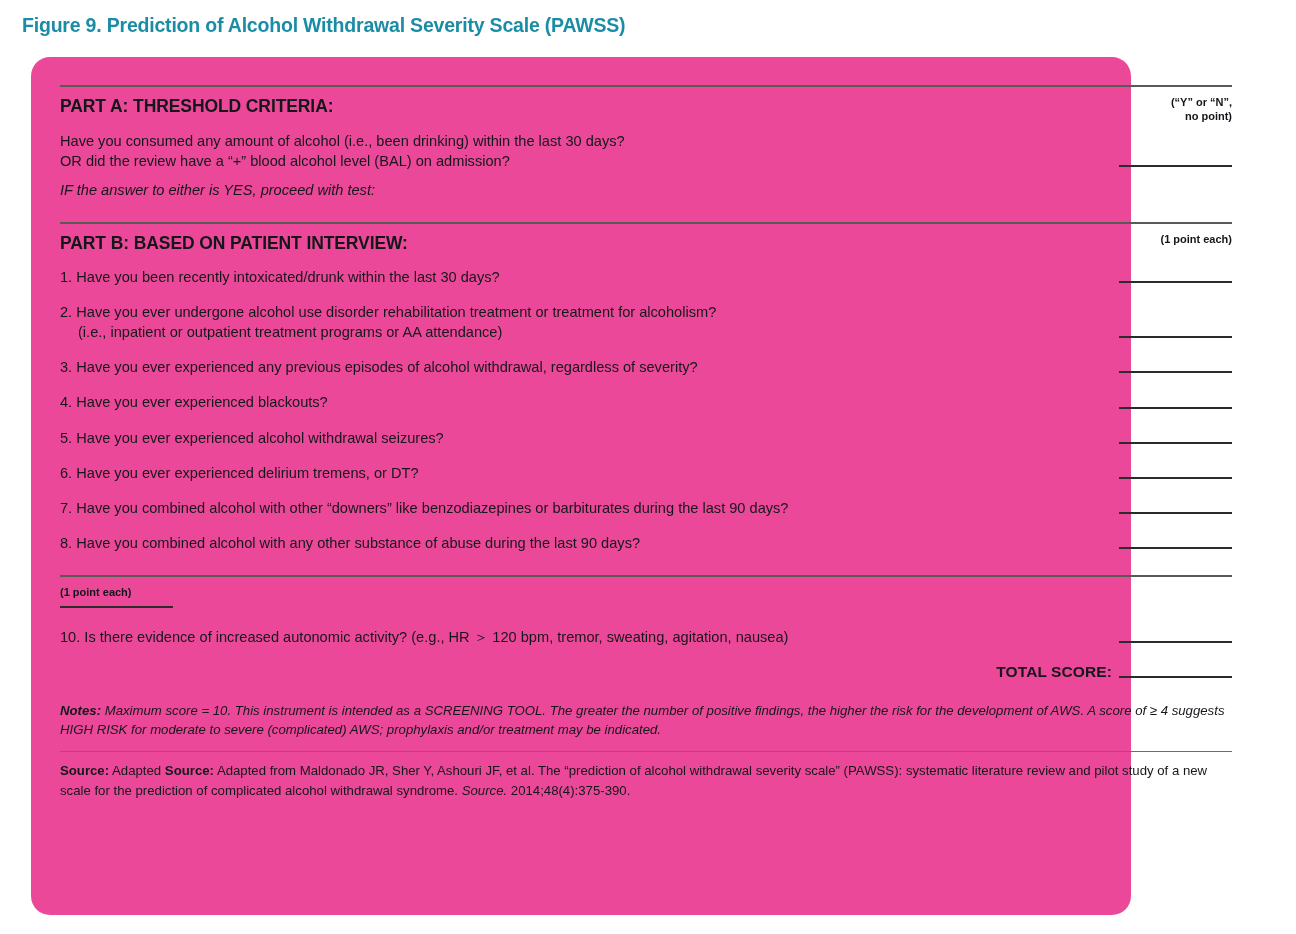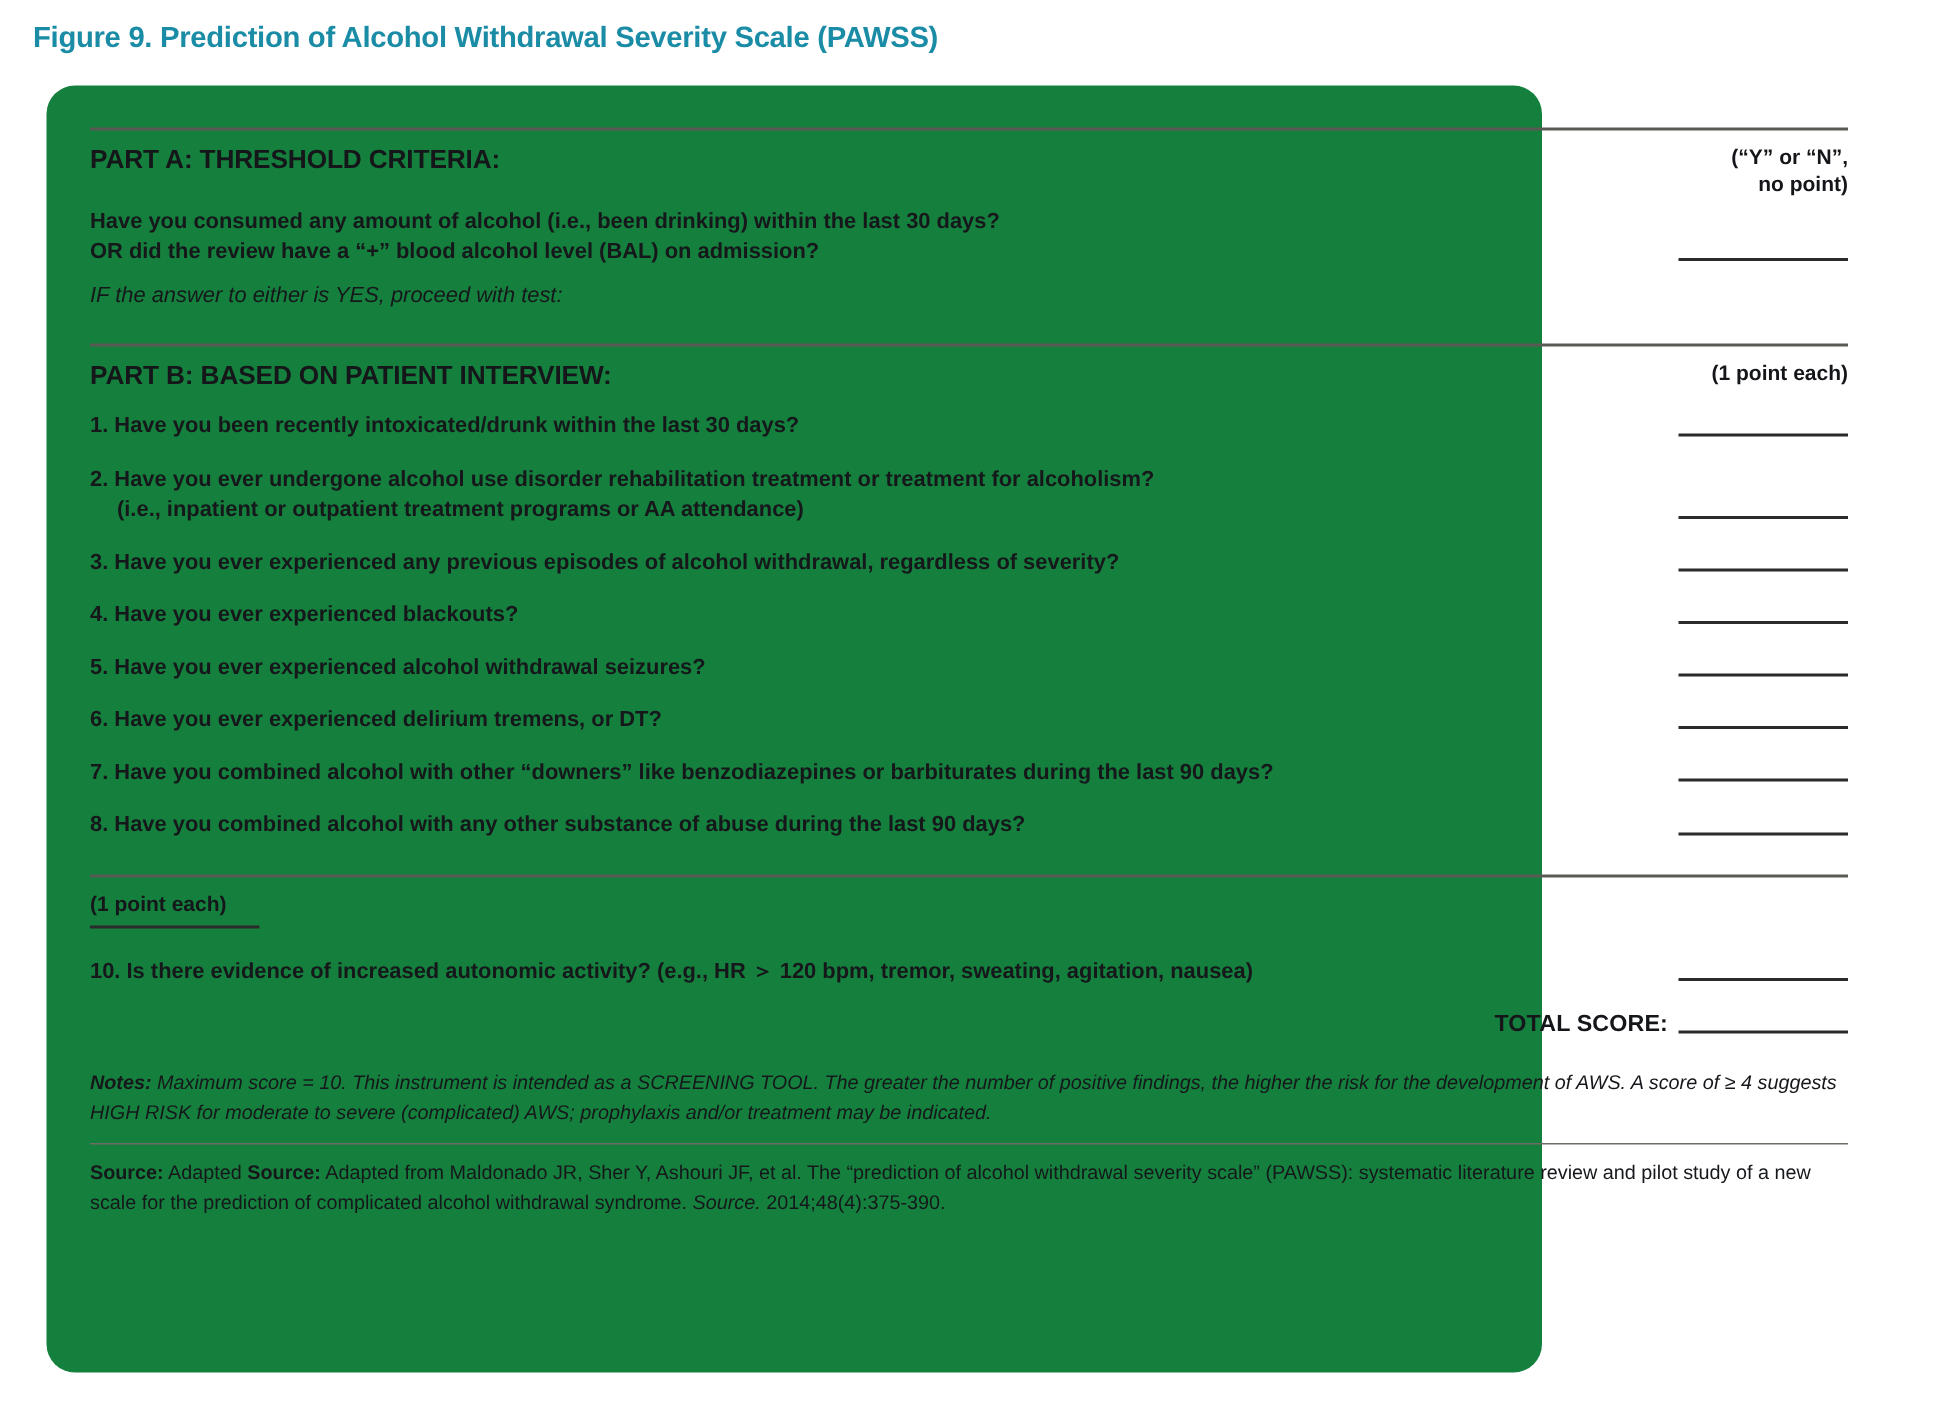--- a/index.html
+++ b/index.html
@@ -23,8 +23,8 @@
   .card{
     position:absolute;
     left:31px; top:57px;
-    width:997px; height:858px;
-    background:#15803d;
+    width:1100px; height:858px;
+    background:#ec4899;
     border-radius:19px;
     box-sizing:border-box;
   }

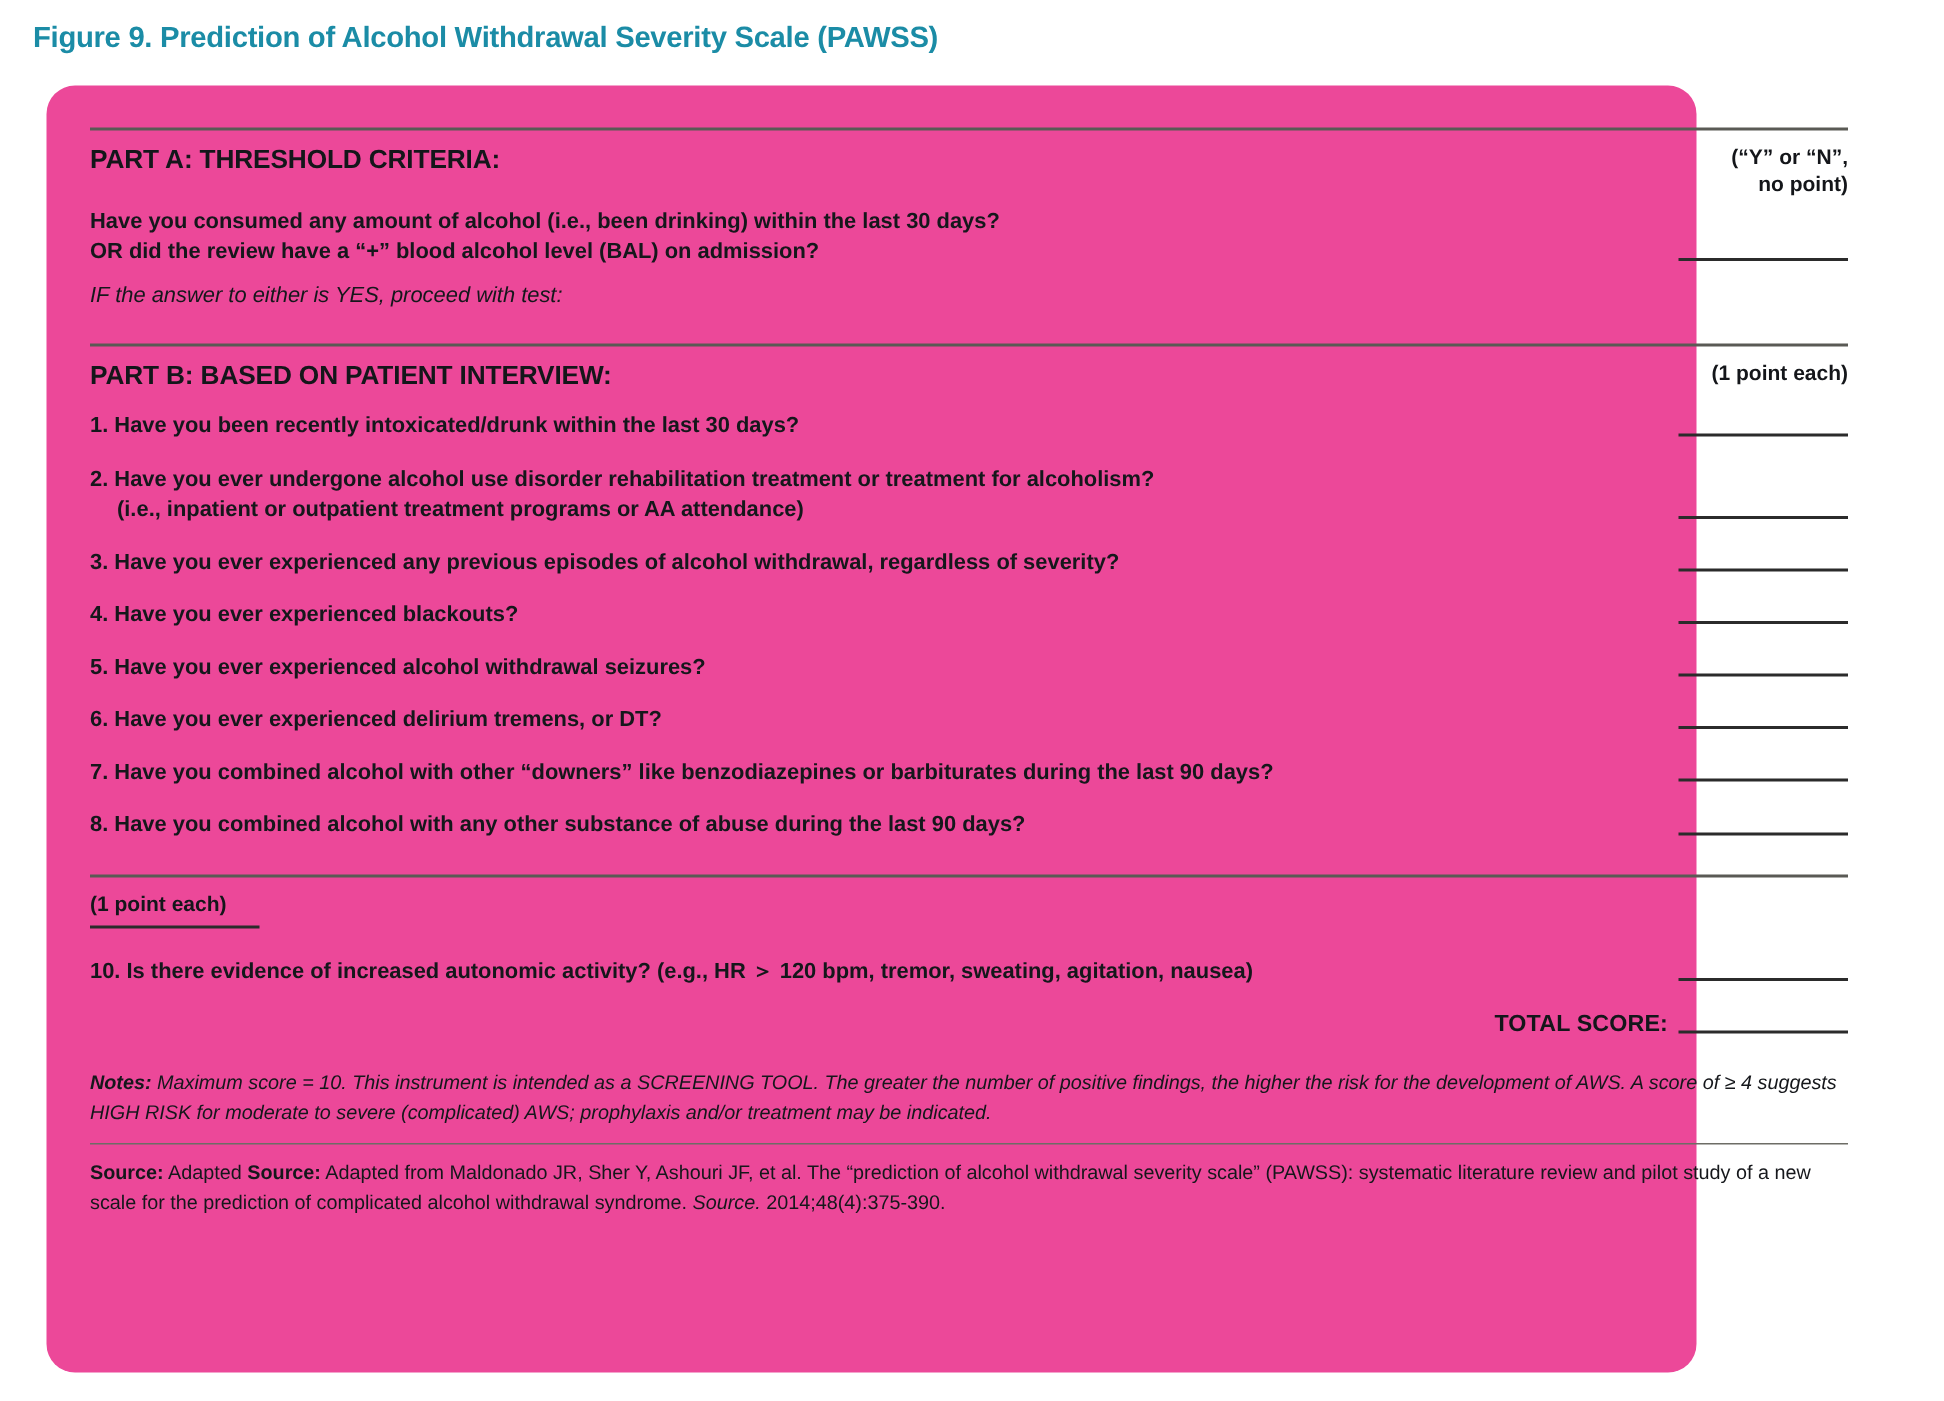--- a/index.html
+++ b/index.html
@@ -54,7 +54,7 @@
     padding-top:9px;
   }
   .sec-note{
-    font-size:14px;
+    font-size:11px;
     font-weight:bold;
     color:#14161a;
     text-align:right;

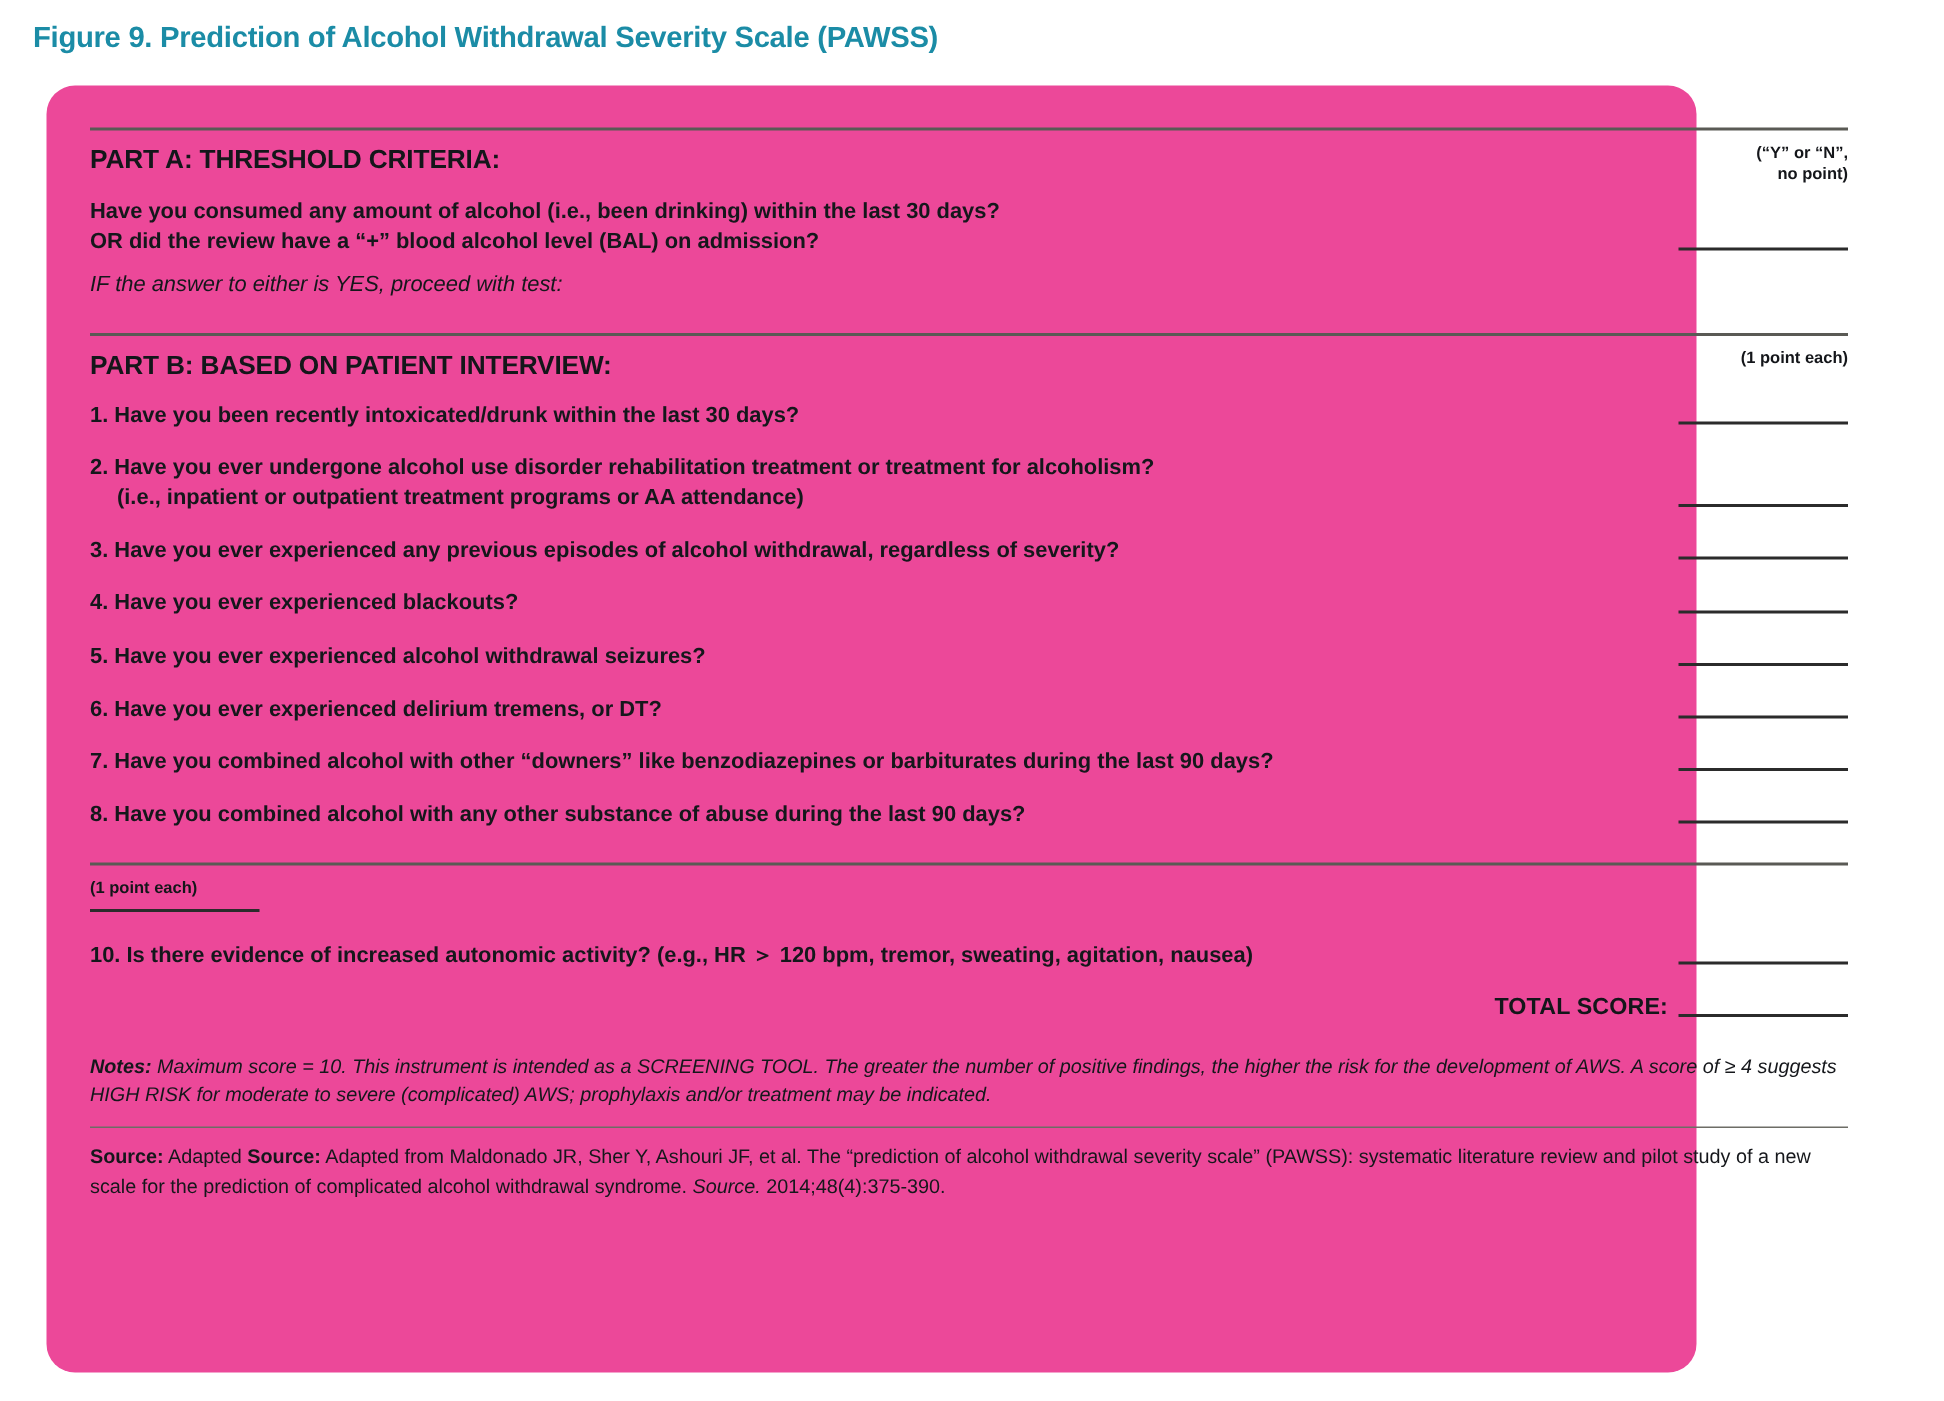--- a/index.html
+++ b/index.html
@@ -67,7 +67,6 @@
     align-items:center;
     justify-content:space-between;
     position:relative;
-    font-weight:bold;
   }
   .q{
     font-size:14.6px;

